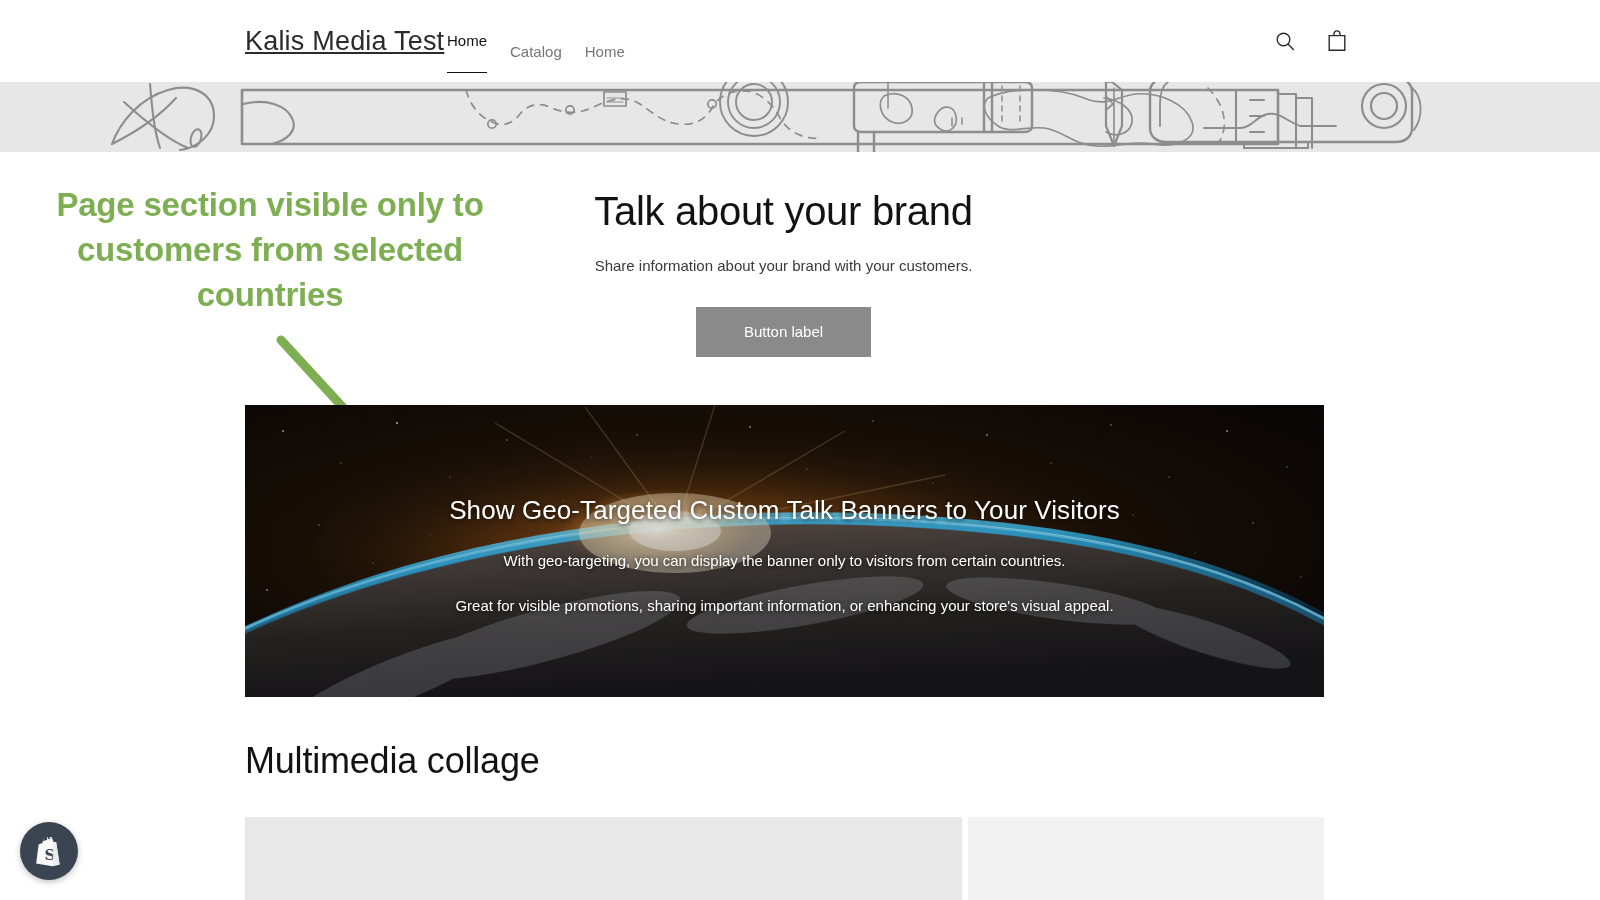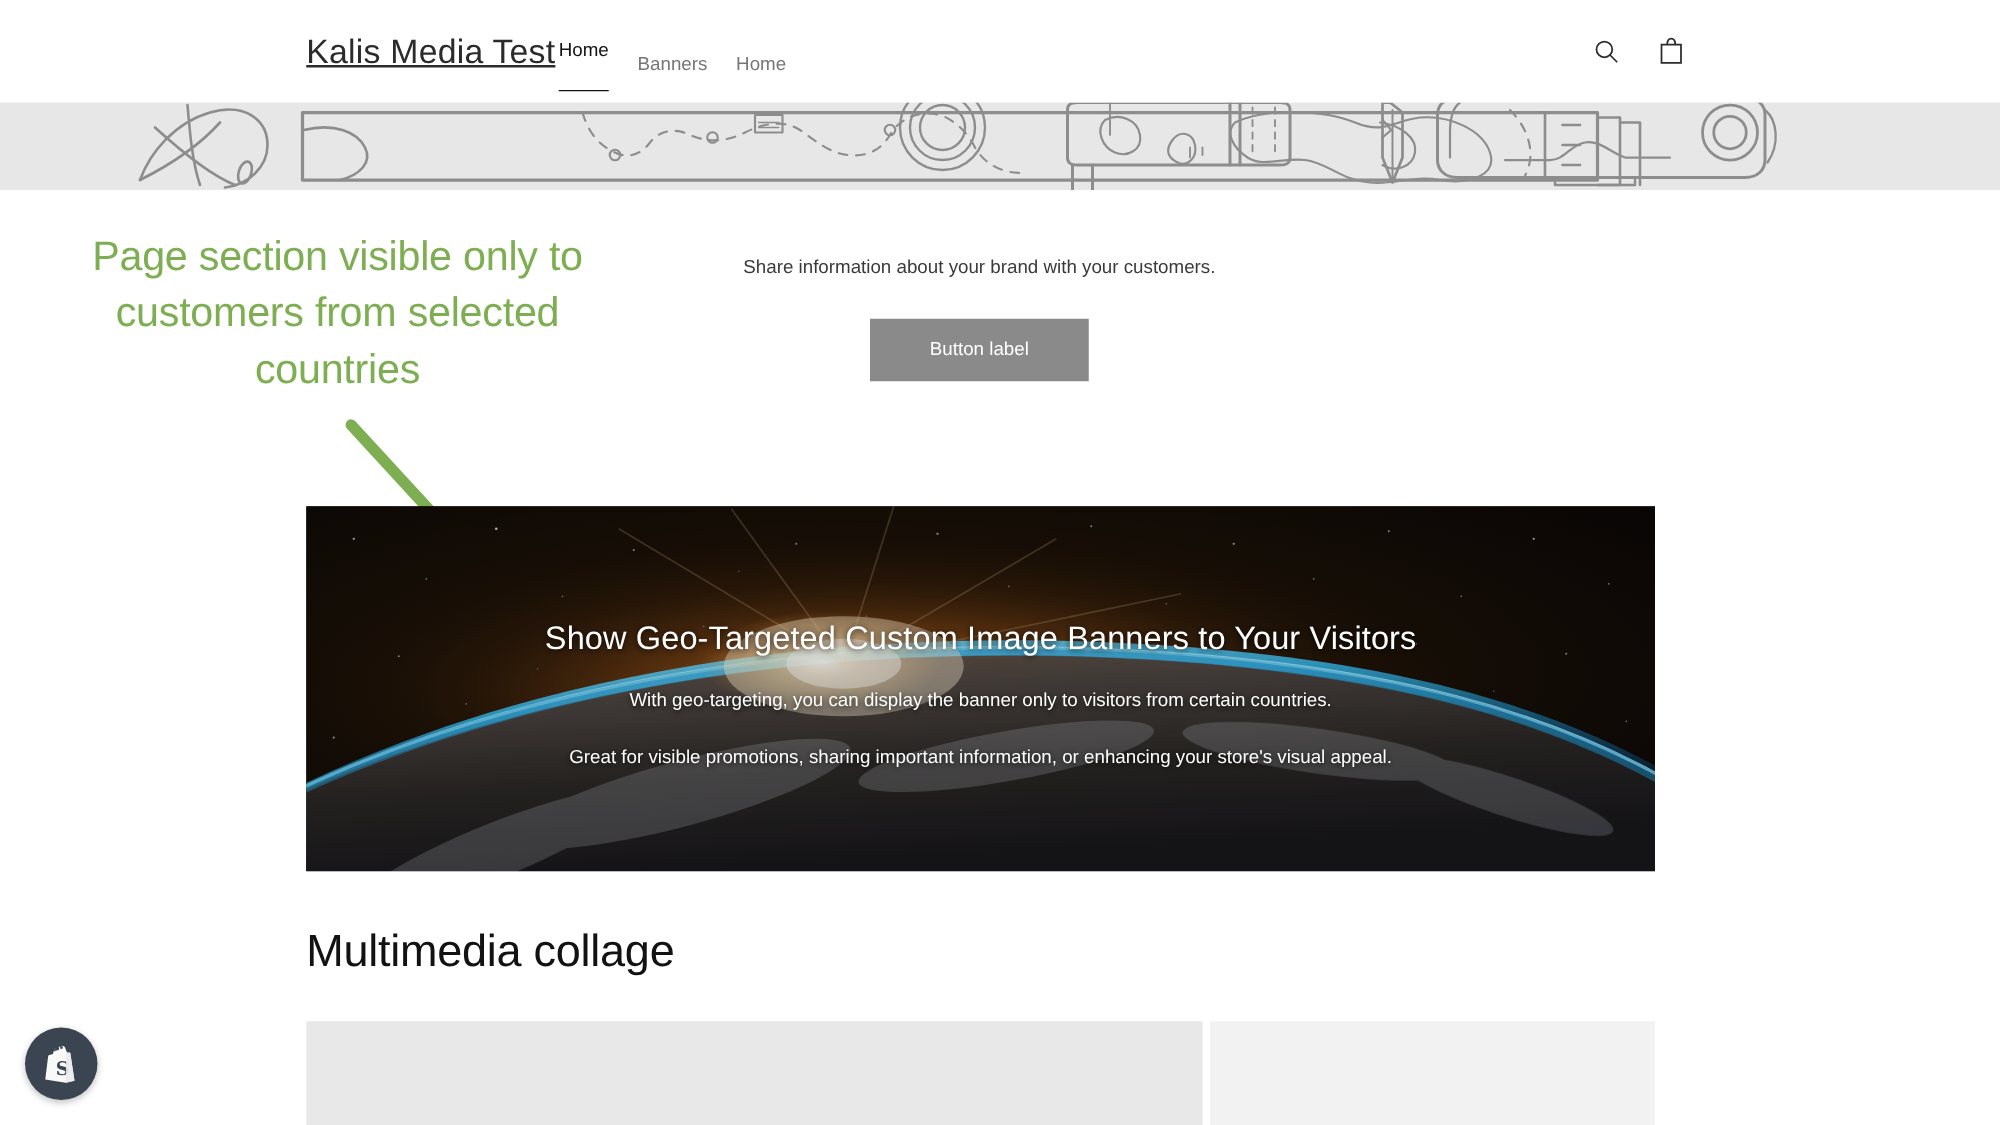--- a/index.html
+++ b/index.html
@@ -220,7 +220,7 @@
 
   <nav class="main-nav">
     <a class="nav-link active" href="#">Home</a>
-    <a class="nav-link" href="#">Banners</a>
+    <a class="nav-link" href="#">Catalog</a>
     <a class="nav-link" href="#">Home</a>
   </nav>
 

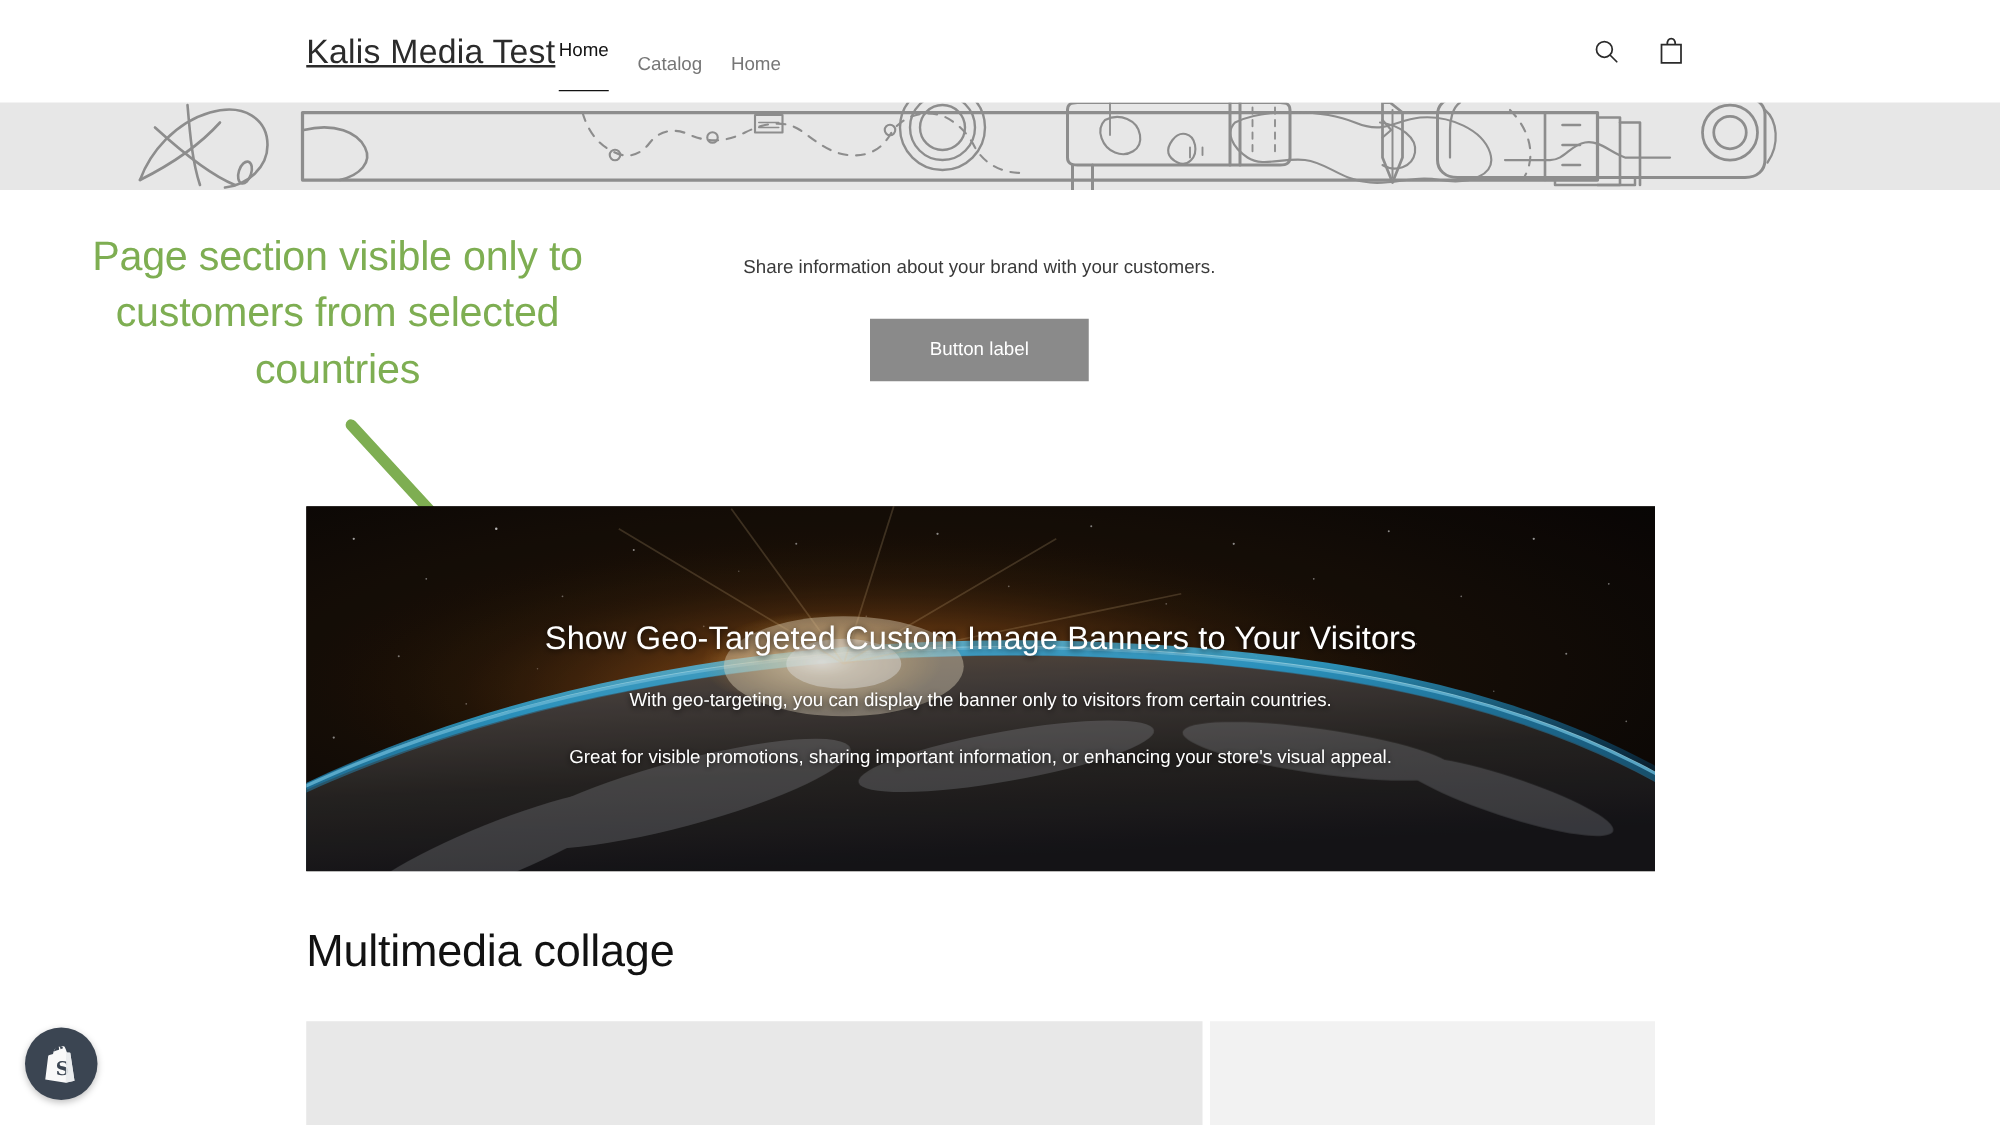--- a/index.html
+++ b/index.html
@@ -86,7 +86,7 @@
     width: 490px;
     text-align: center;
     font-size: 33px;
-    font-weight: 400;
+    font-weight: 700;
     line-height: 45px;
     letter-spacing: -0.2px;
   }

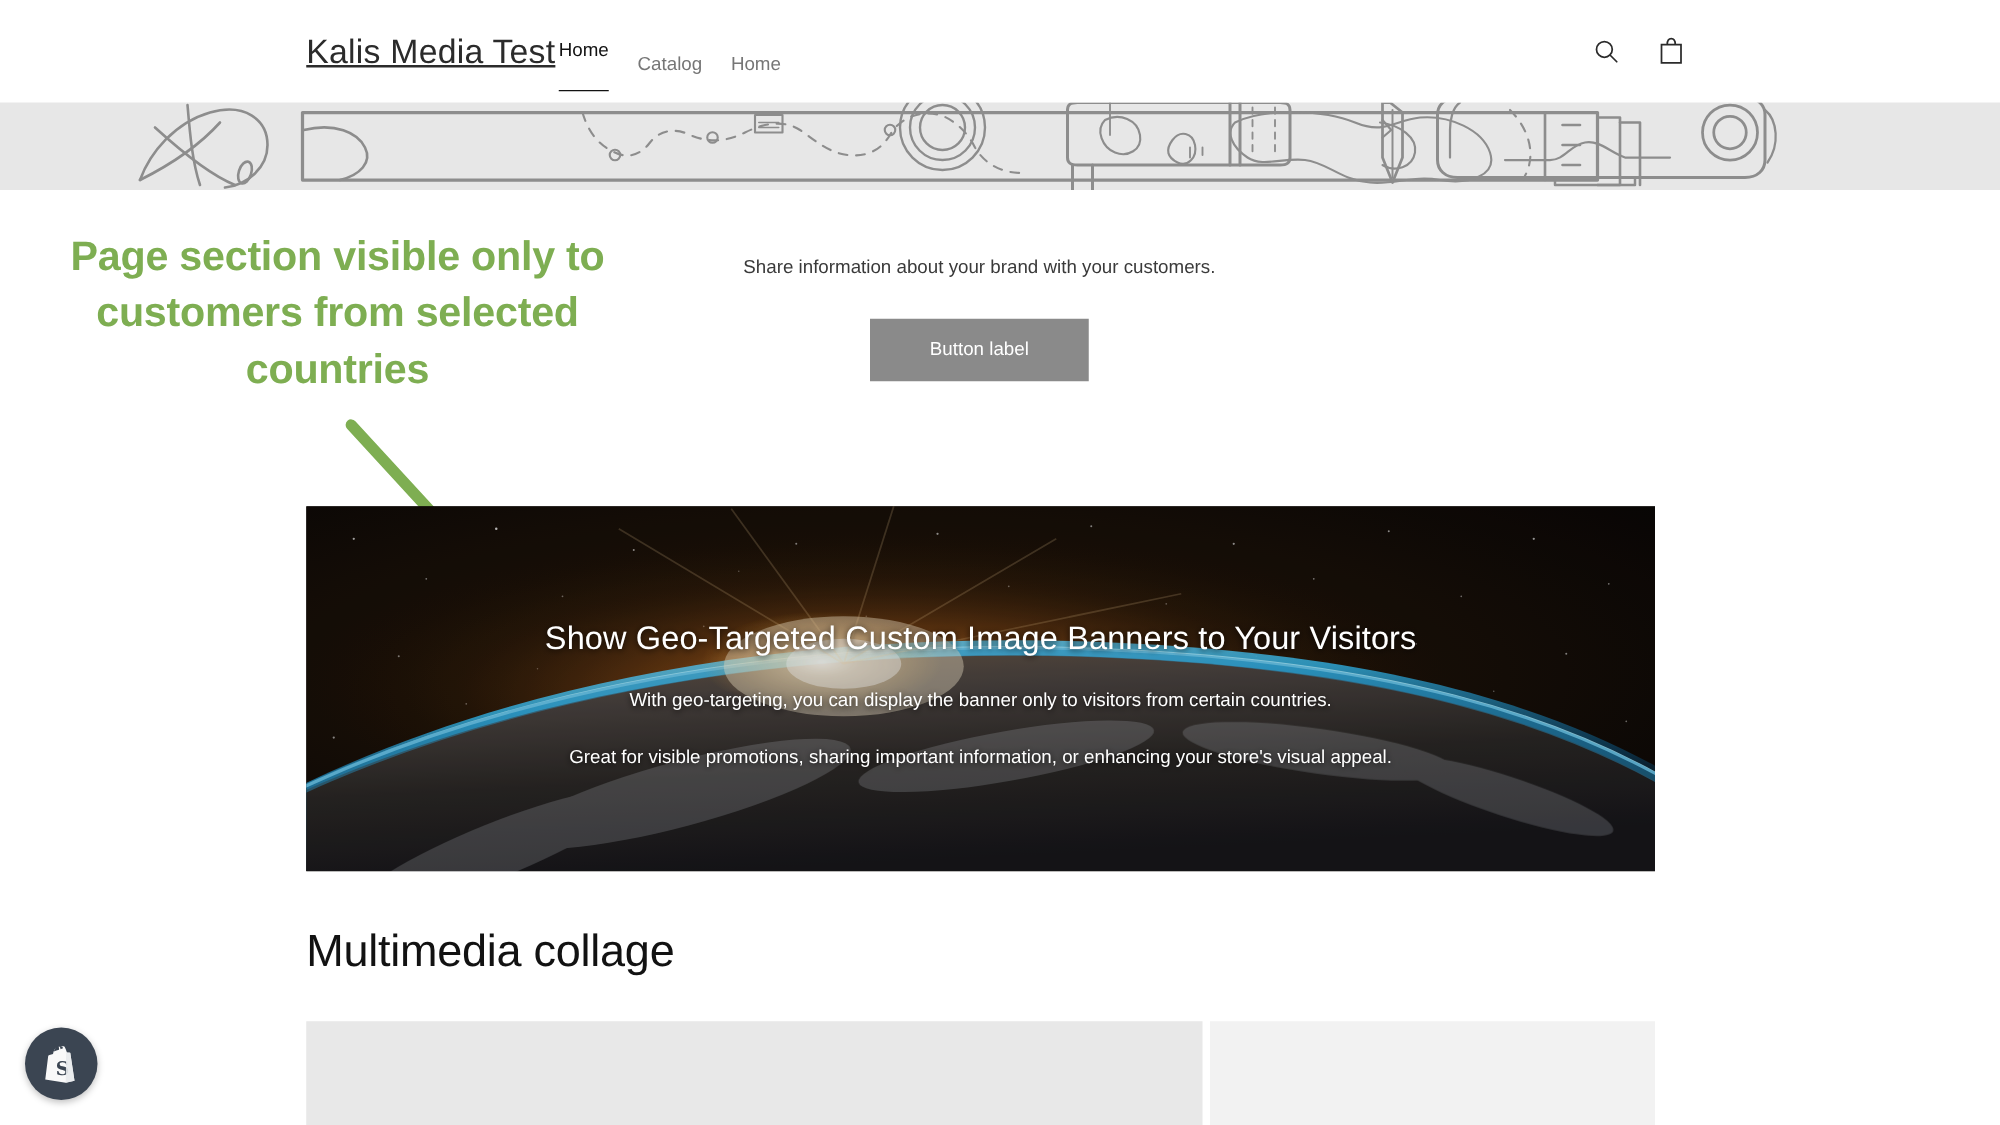--- a/index.html
+++ b/index.html
@@ -326,6 +326,7 @@
 </svg>
 
 <section class="brand-section">
+  <h2 class="brand-heading">Talk about your brand</h2>
   <p class="brand-sub">Share information about your brand with your customers.</p>
   <button class="brand-button">Button label</button>
 </section>

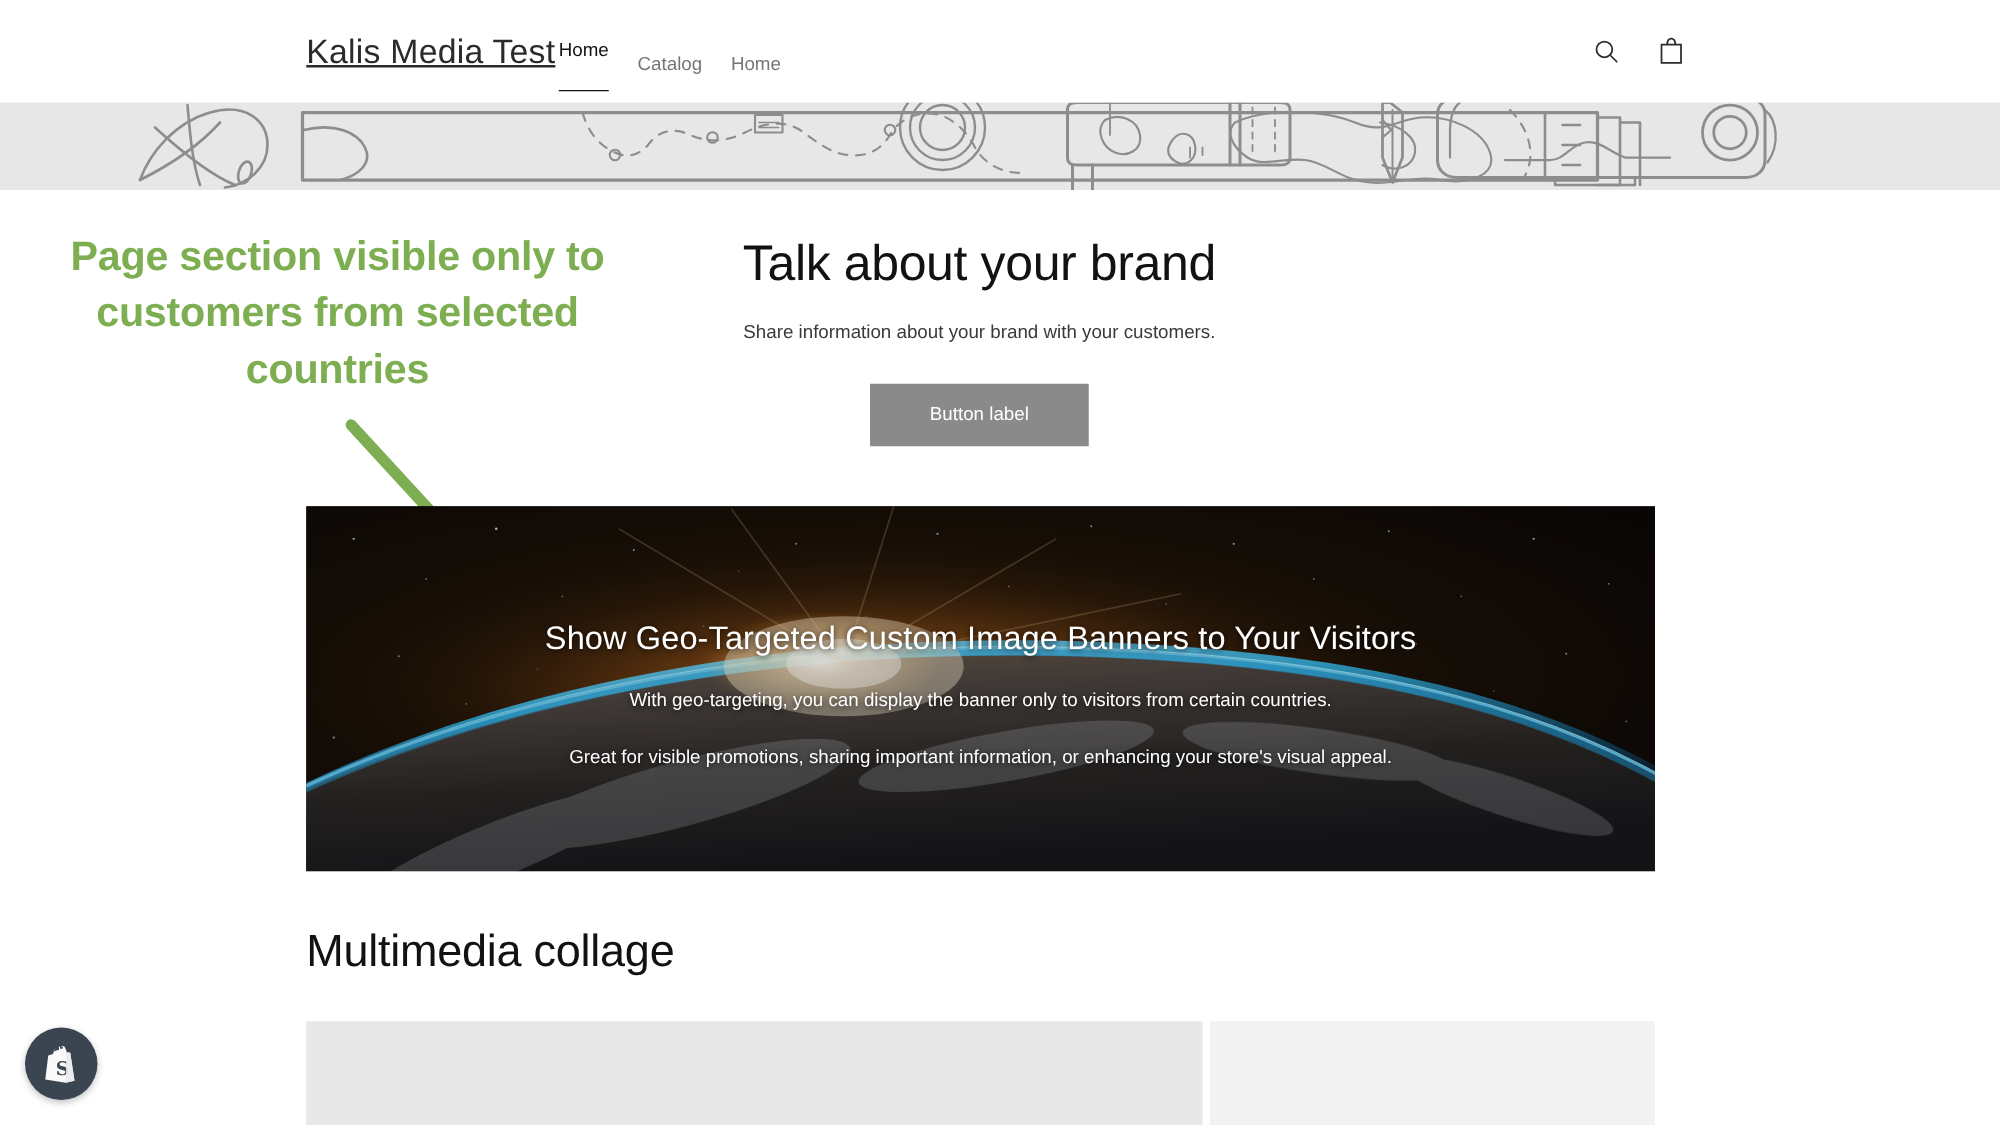--- a/index.html
+++ b/index.html
@@ -444,7 +444,7 @@
   </svg>
 
   <div class="geo-content">
-    <h3 class="geo-title">Show Geo-Targeted Custom Image Banners to Your Visitors</h3>
+    <h3 class="geo-title">Show Geo-Targeted Custom Talk Banners to Your Visitors</h3>
     <p class="geo-line1">With geo-targeting, you can display the banner only to visitors from certain countries.</p>
     <p class="geo-line2">Great for visible promotions, sharing important information, or enhancing your store's visual appeal.</p>
   </div>

